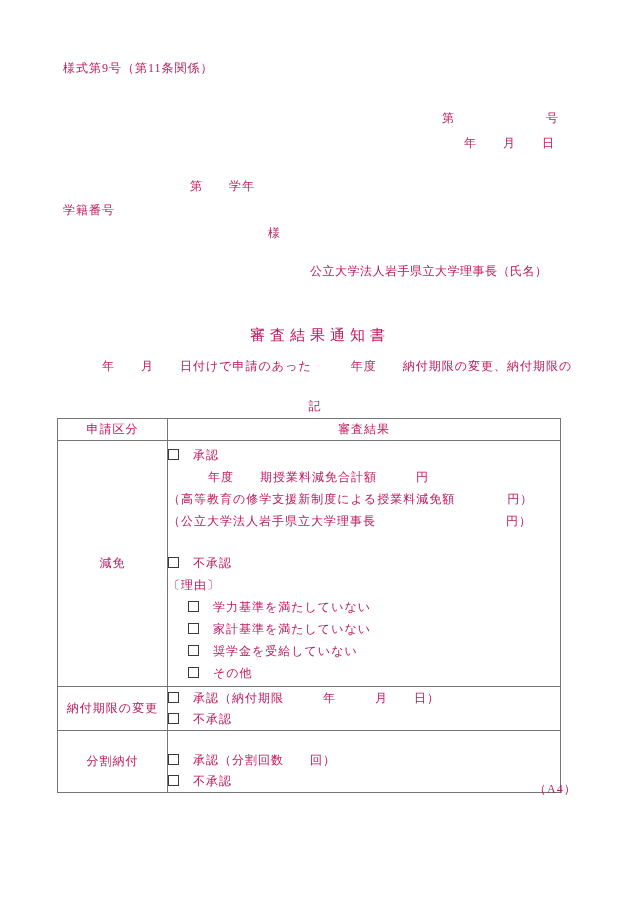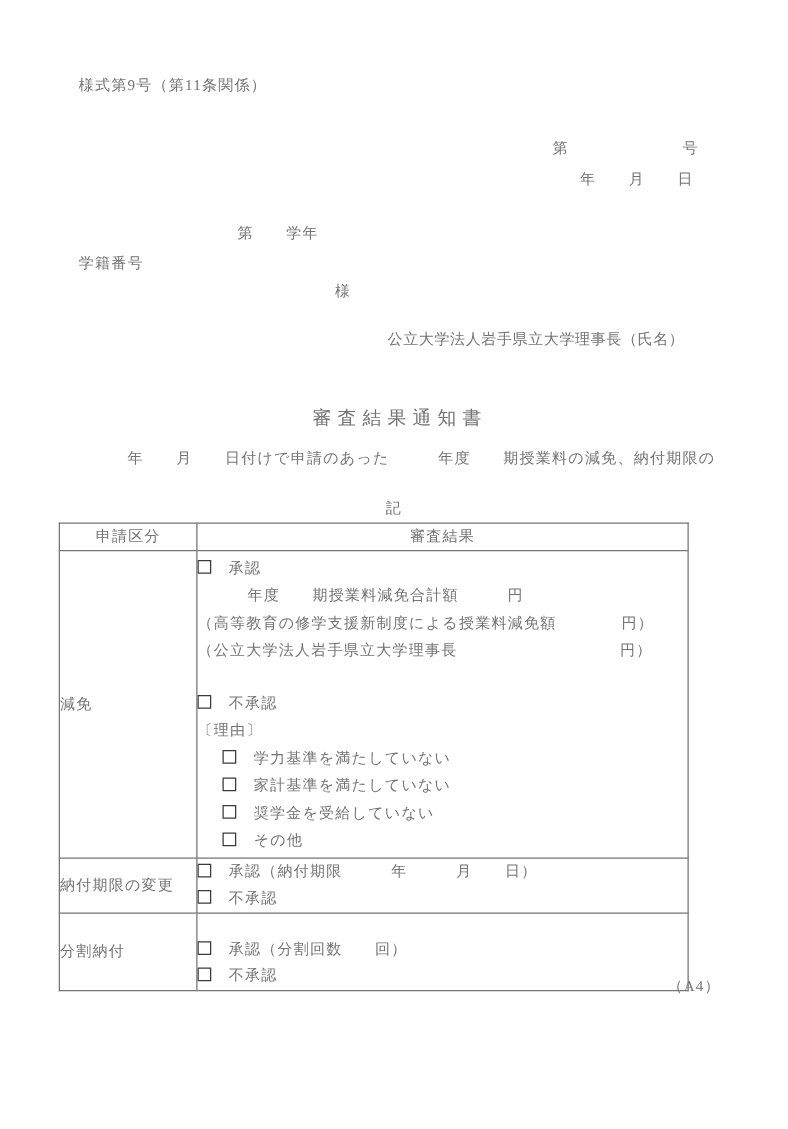--- a/index.html
+++ b/index.html
@@ -8,7 +8,7 @@
     width:630px;height:903px;
     background:#ffffff;
     font-family:"Liberation Serif","DejaVu Serif",serif;
-    color:#737373;
+    color:#be185d;
     font-size:12px;
     letter-spacing:1px;
     overflow:hidden;

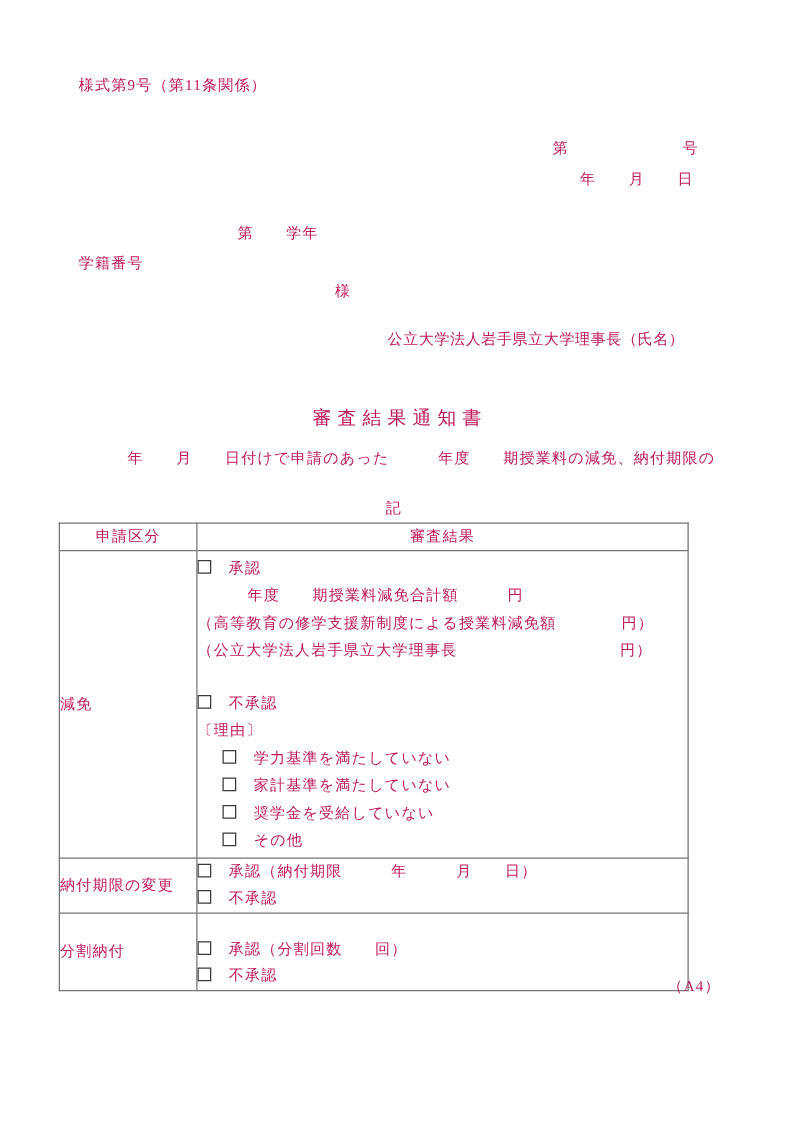--- a/index.html
+++ b/index.html
@@ -63,7 +63,7 @@
 
   <div class="abs centered doc-title" style="top:328px;margin-left:10px;">審査結果通知書</div>
 
-  <div class="para"><span>　　　年　　月　　日付けで申請のあった　　　年度　　期授業料の減免、納付期限の</span><br>
+  <div class="para"><span>　　　年　　月　　日付けで申請のあった　　　年度　　納付期限の変更、納付期限の</span><br>
 </div>
 
   <div class="abs centered" style="top:399px;">記</div>

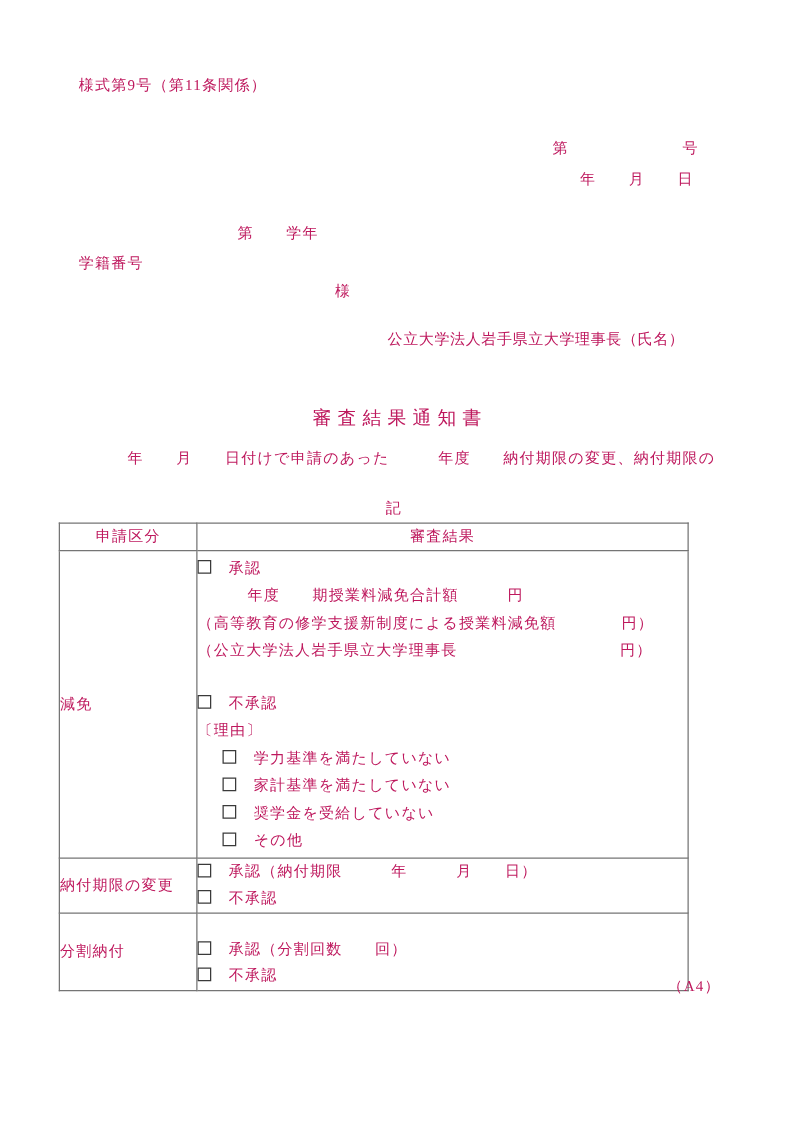--- a/index.html
+++ b/index.html
@@ -19,8 +19,8 @@
   .para{position:absolute;left:63px;top:354px;width:520px;line-height:24px;white-space:pre;}
   
   table.results{
-    position:absolute;left:47px;top:418px;
-    width:503px;border-collapse:collapse;table-layout:fixed;font-family:Liberation Mono, monospace;
+    position:absolute;left:57px;top:418px;
+    width:503px;border-collapse:collapse;table-layout:fixed;
   }
   table.results td,table.results th{
     border:1px solid #757575;

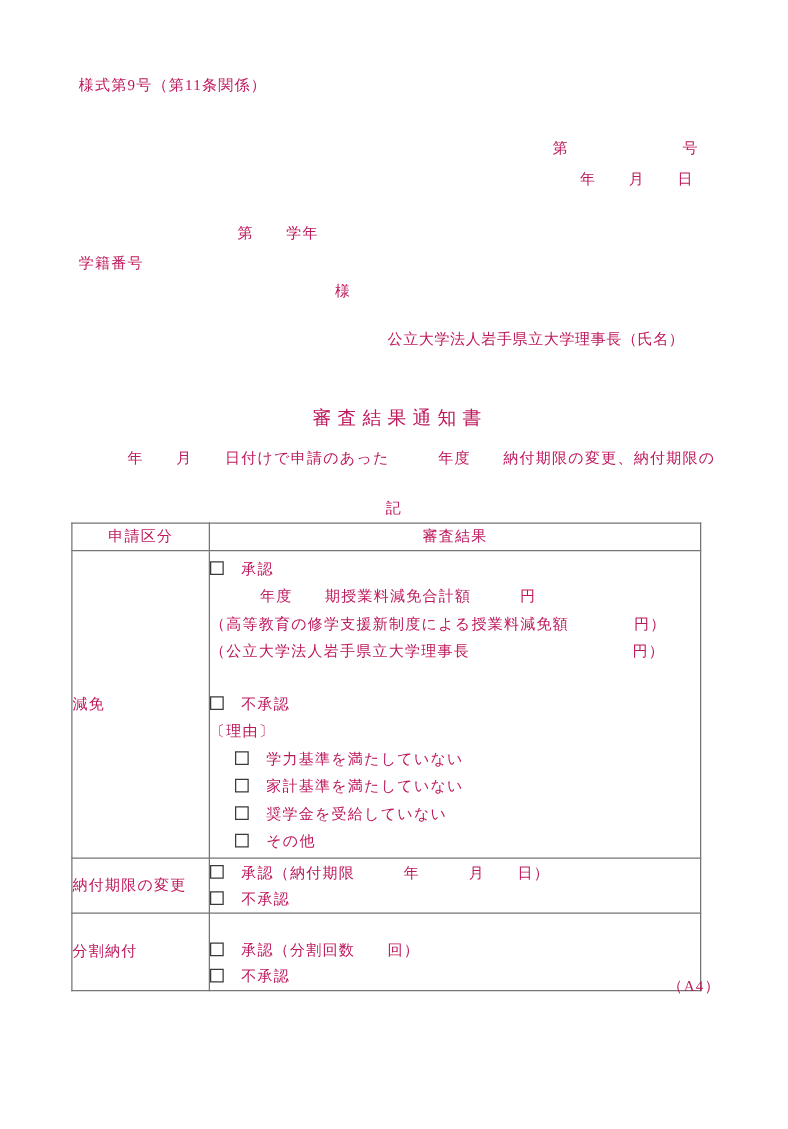--- a/index.html
+++ b/index.html
@@ -32,7 +32,7 @@
   col.c1{width:110px;}
   col.c2{width:393px;}
   tr.hdr td{height:21px;text-align:center;}
-  td.label-cell{padding-left:11px;text-align:left;}
+  td.label-cell{padding-left:11px;text-align:center;}
   td.result-cell{vertical-align:top;padding:4px 6px 0 13px;}
   .line{line-height:22px;white-space:pre;}
   .line-sm{line-height:21px;white-space:pre;}

